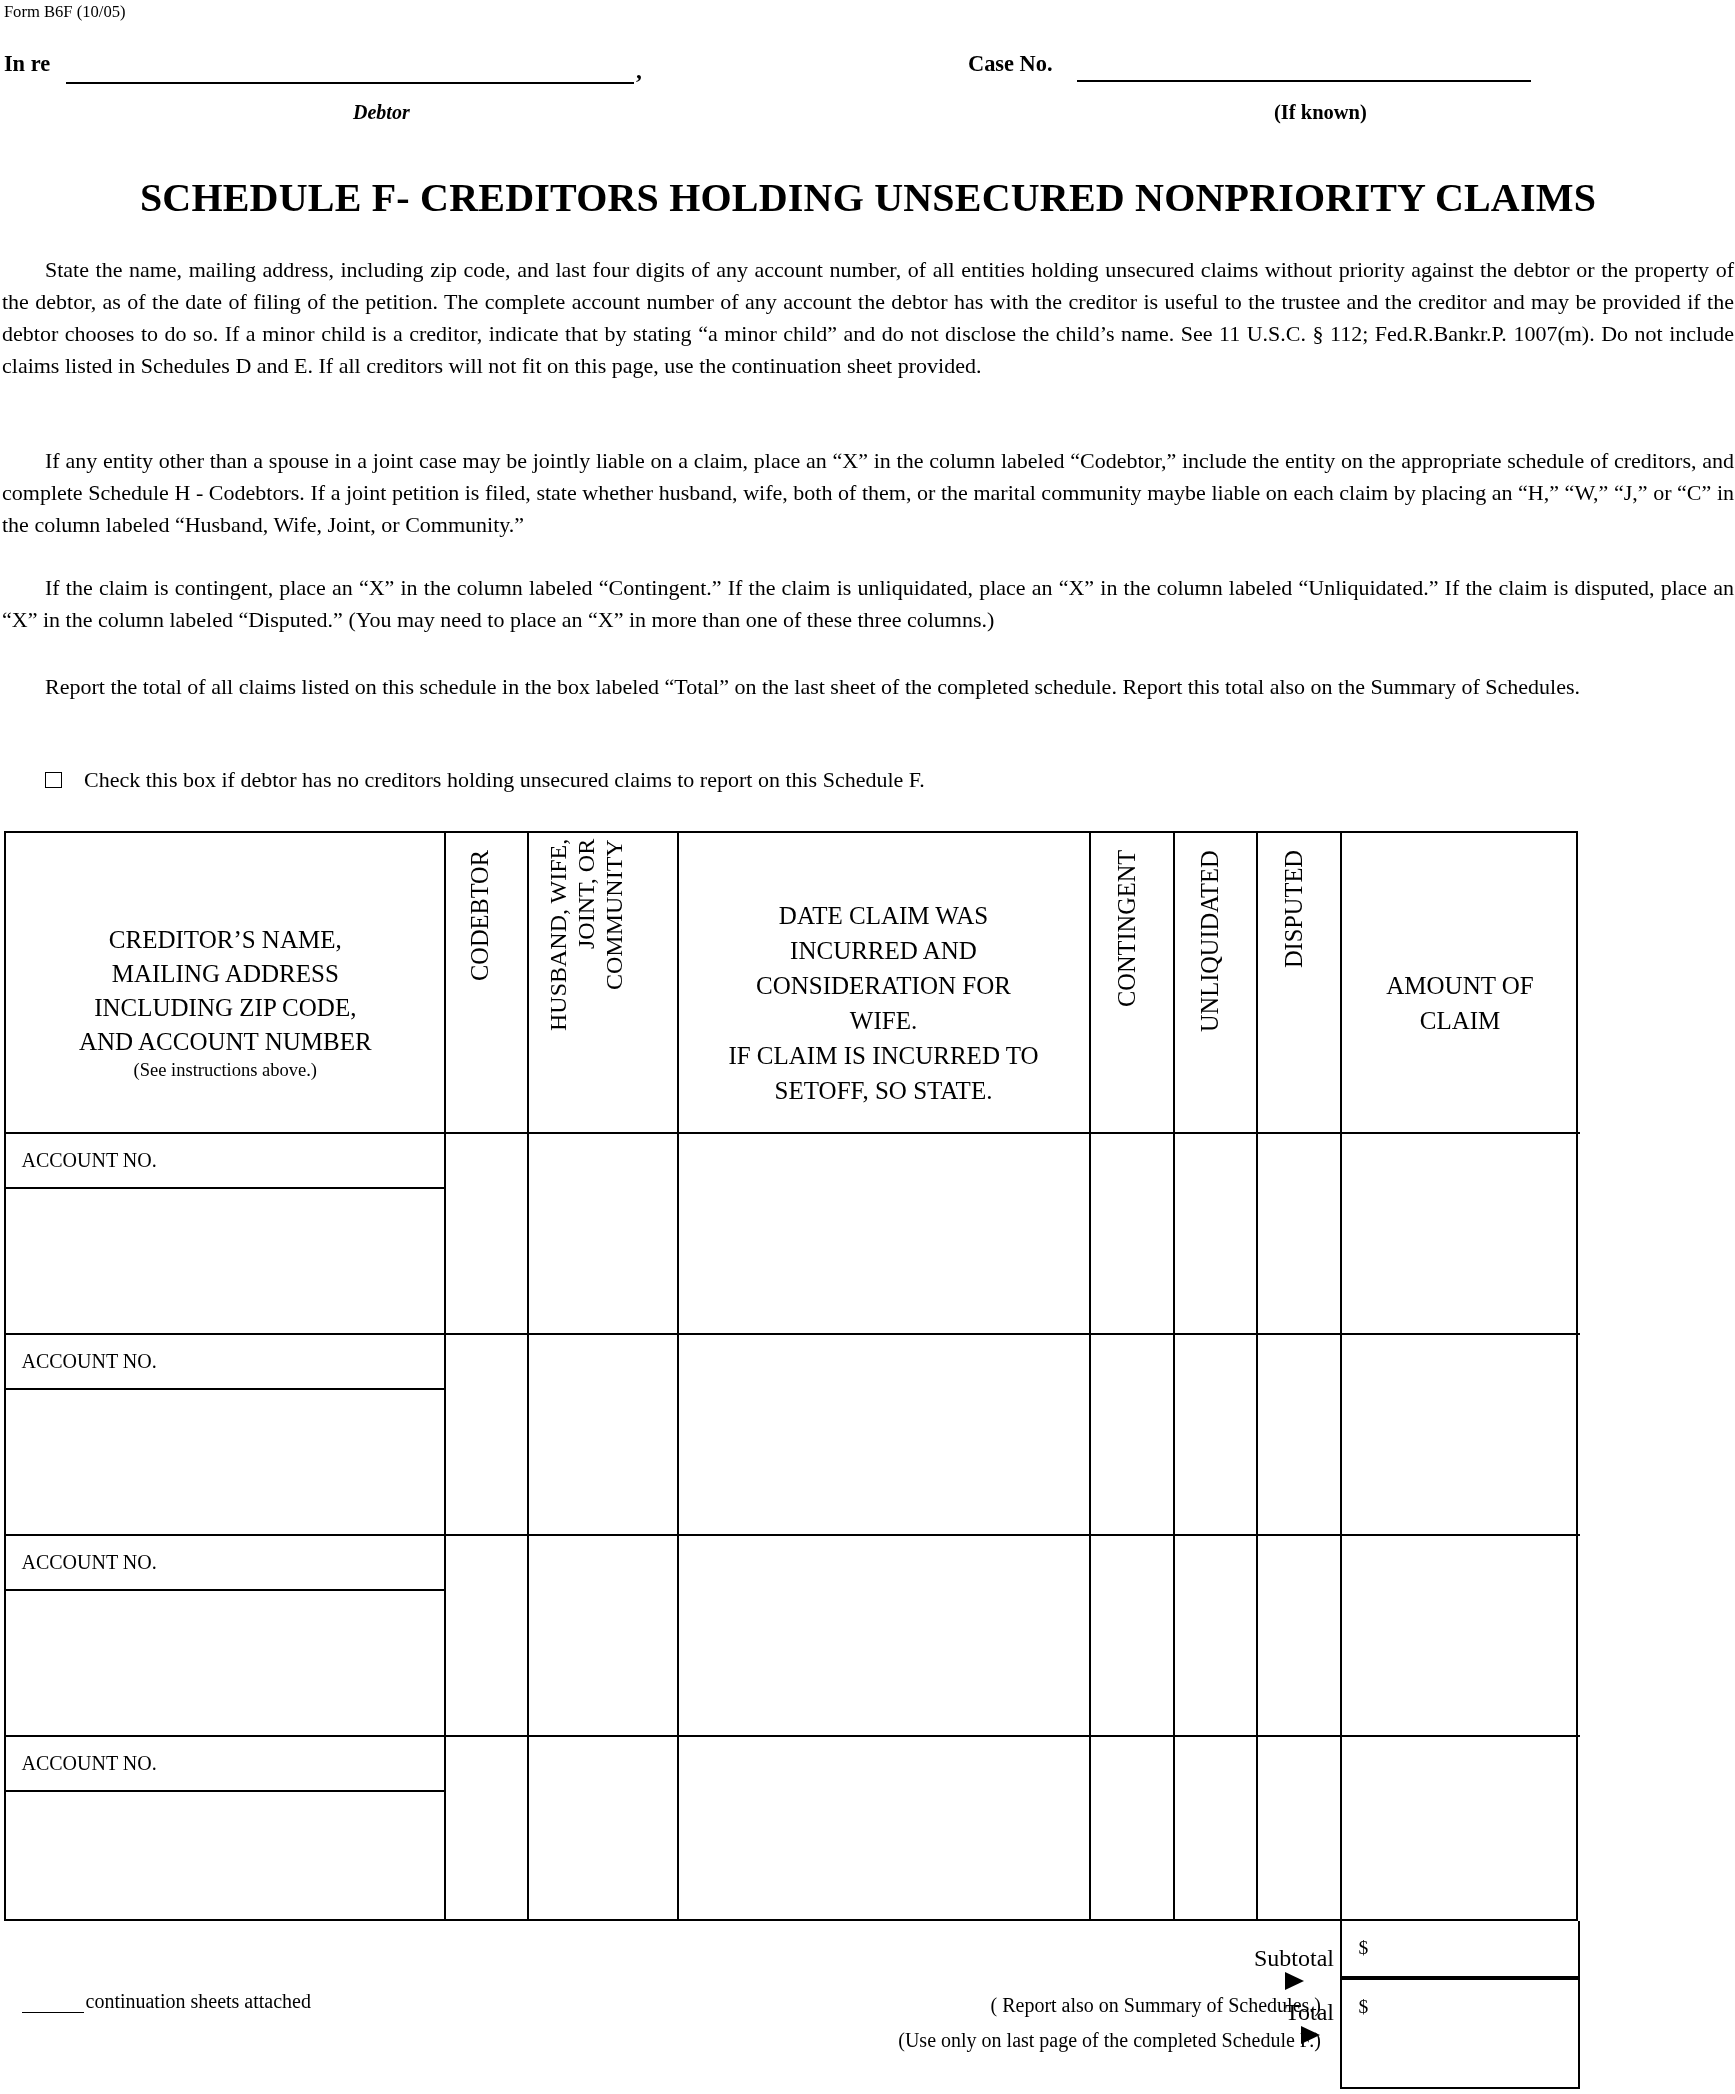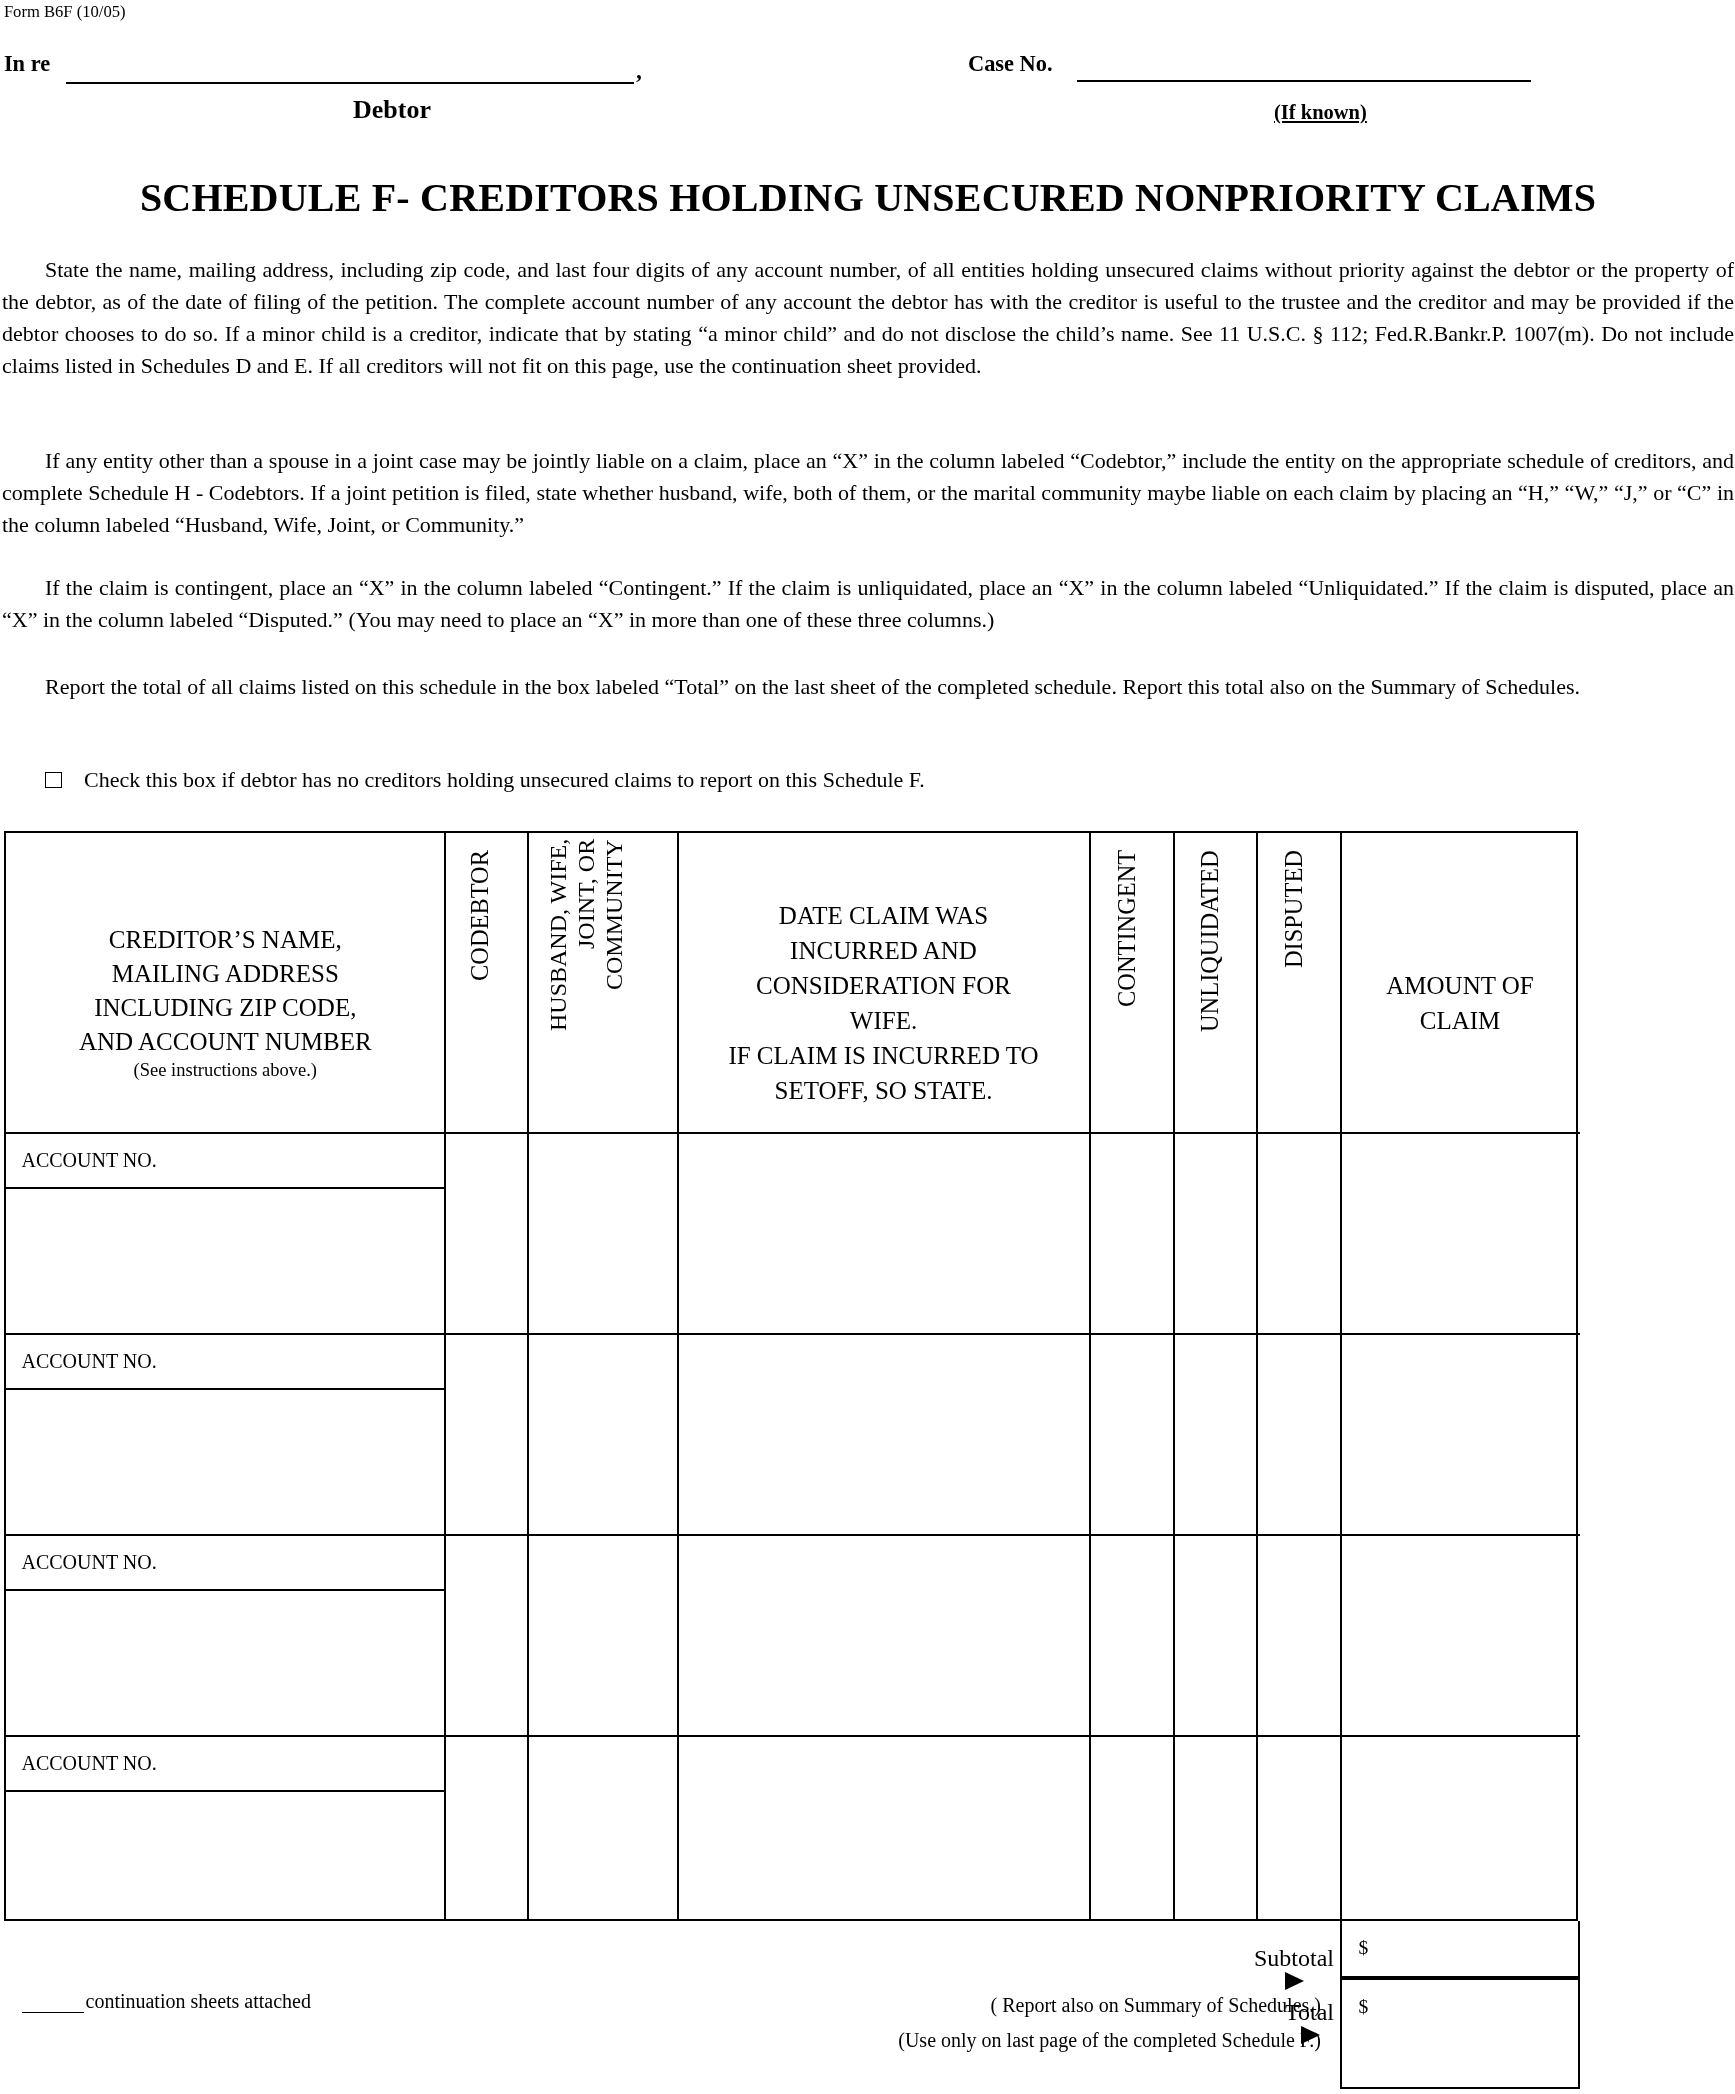--- a/index.html
+++ b/index.html
@@ -10,7 +10,7 @@
   .inre { left:3.9px; top:51px; font-size:22.4px; font-weight:bold; }
   .inre-line { left:66px; top:82px; width:568px; border-bottom:2px solid #000; }
   .inre-comma { left:636px; top:57px; font-size:23.4px; font-weight:bold; }
-  .debtor-lbl { left:353px; top:95px; font-size:26px; font-weight:bold; }
+  .debtor-lbl { left:353px; top:101px; font-size:20px; font-weight:bold;font-style:italic; }
   .caseno { left:968px; top:51px; font-size:22.4px; font-weight:bold; }
   .caseno-line { left:1077px; top:80px; width:454px; border-bottom:2px solid #000; }
   .ifknown-lbl { left:1274px; top:101px; font-size:20.5px; font-weight:bold;text-decoration:underline; }

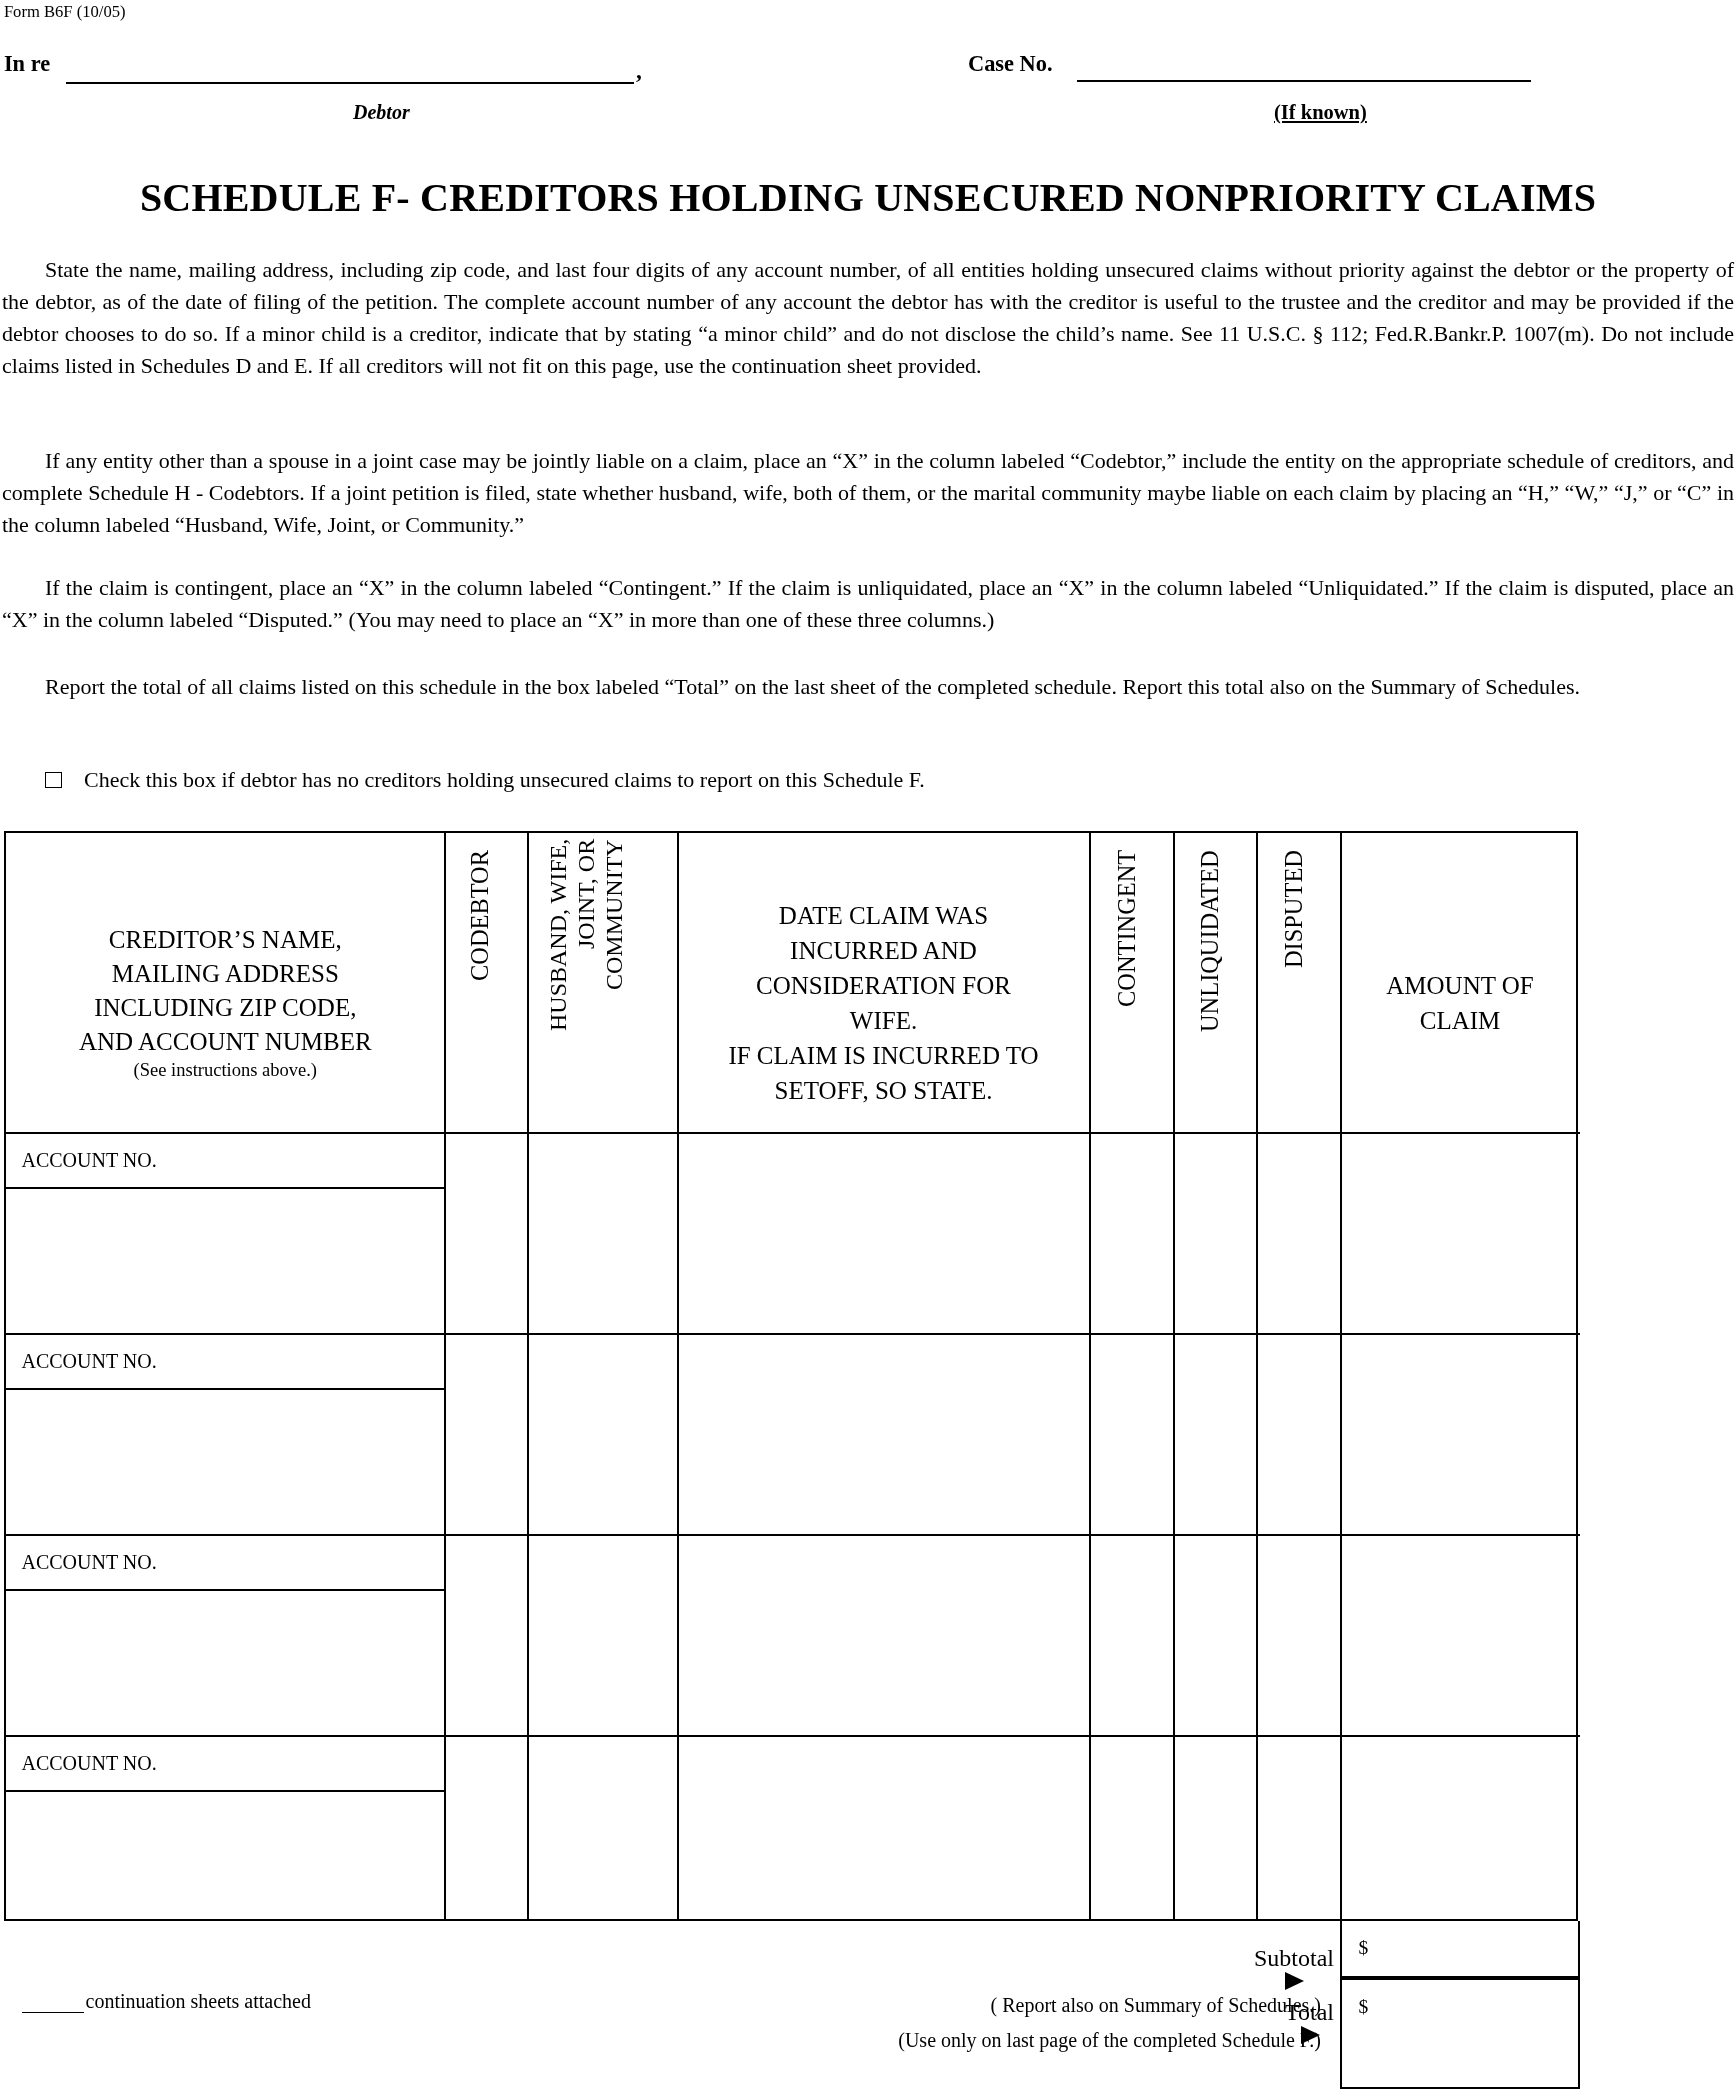--- a/index.html
+++ b/index.html
@@ -13,7 +13,7 @@
   .debtor-lbl { left:353px; top:101px; font-size:20px; font-weight:bold;font-style:italic; }
   .caseno { left:968px; top:51px; font-size:22.4px; font-weight:bold; }
   .caseno-line { left:1077px; top:80px; width:454px; border-bottom:2px solid #000; }
-  .ifknown-lbl { left:1274px; top:101px; font-size:20.5px; font-weight:bold;text-decoration:underline; }
+  .ifknown-lbl { left:1274px; top:101px; font-size:20.5px; font-weight:bold; }
   .title { left:0; width:1736px; top:174px; text-align:center; font-size:40px; font-weight:bold; letter-spacing:0.2px; }
   .para { left:2px; width:1732px; font-size:22px; line-height:32px; text-align:justify; text-indent:43px; }
   .p1 { top:254px; }

